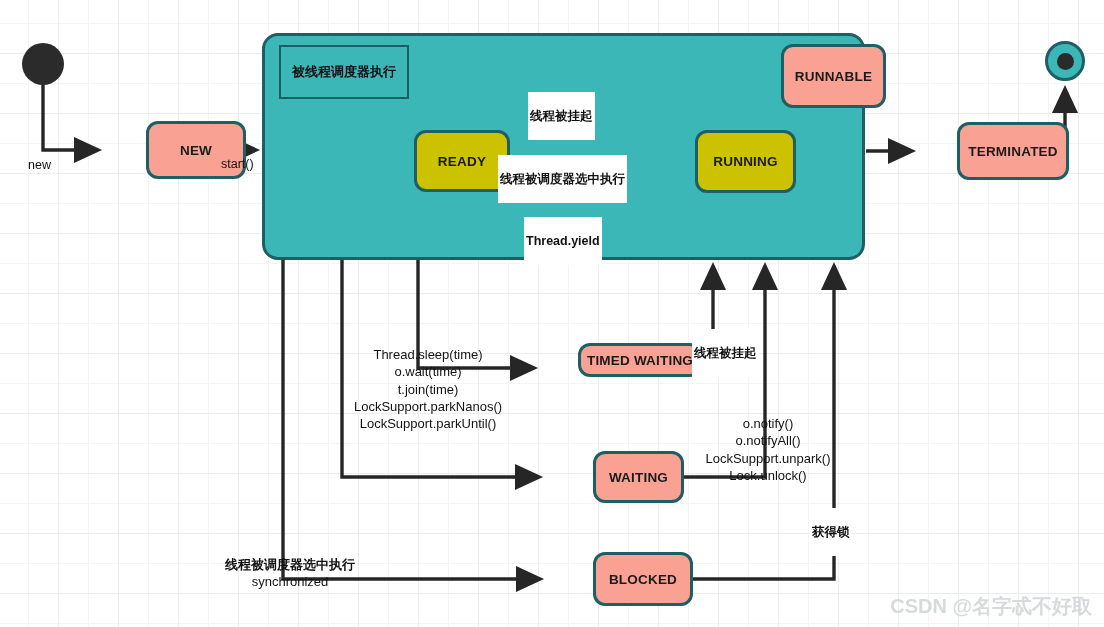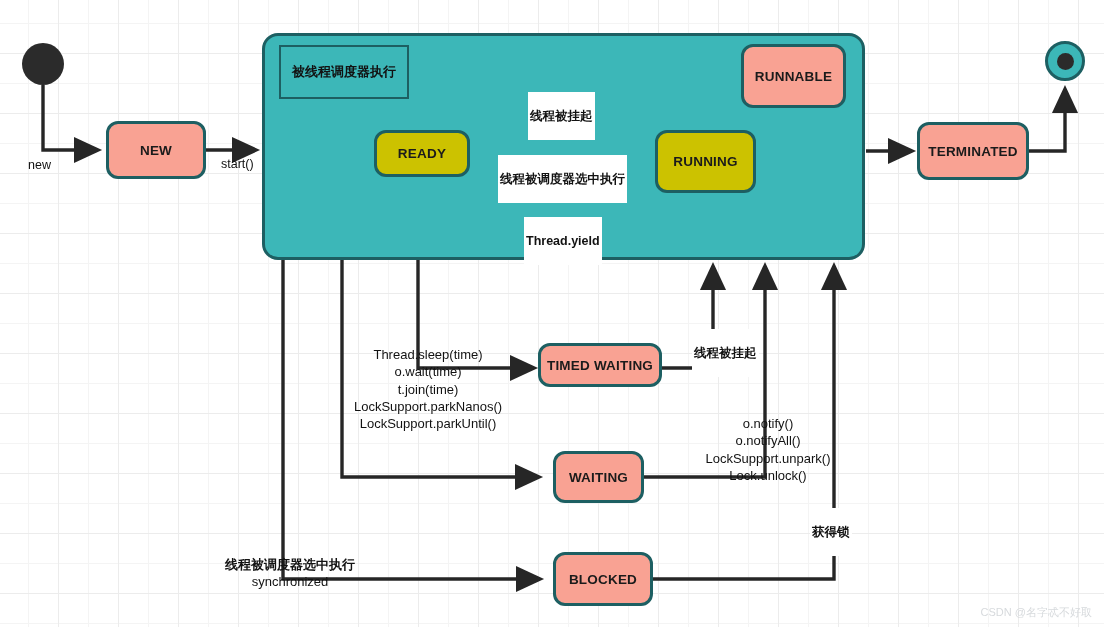--- a/index.html
+++ b/index.html
@@ -42,6 +42,7 @@
     font-weight: bold;
     color: #1b1b1b;
     letter-spacing: 0.2px;
+    margin-left: 40px;
   }
   .node.salmon { background: #f9a293; }
   .node.olive  { background: #ccc200; }

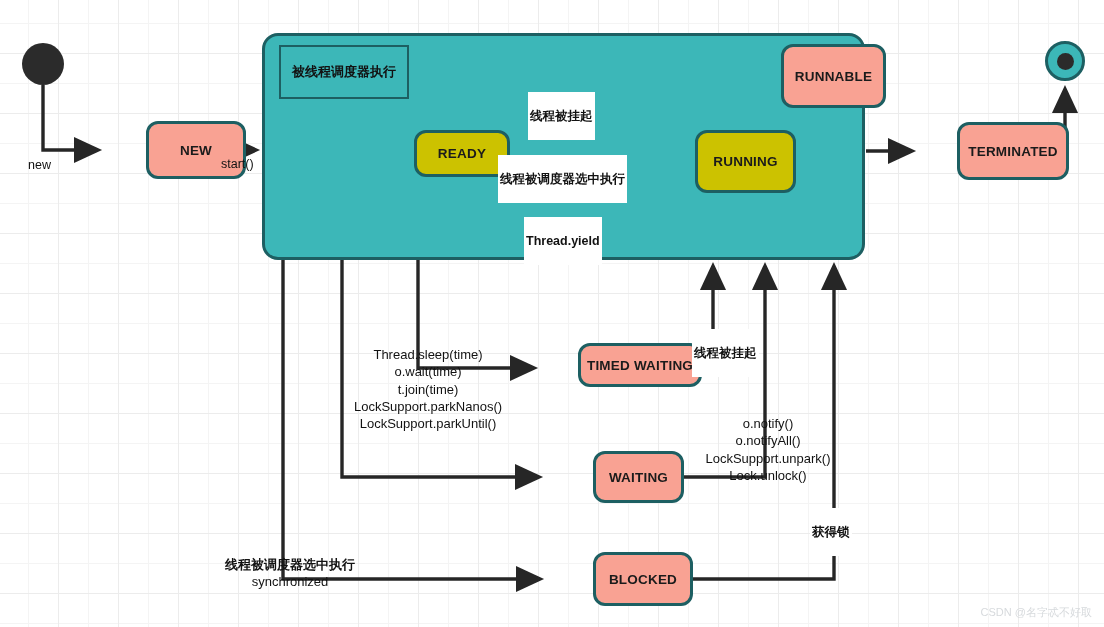--- a/index.html
+++ b/index.html
@@ -175,7 +175,7 @@
 
   <div class="node salmon" style="left:741px; top:44px; width:105px; height:64px;">RUNNABLE</div>
 
-  <div class="node olive" style="left:374px; top:130px; width:96px; height:47px;">READY</div>
+  <div class="node olive" style="left:374px; top:130px; width:96px; height:62px;">READY</div>
 
   <div class="node olive" style="left:655px; top:130px; width:101px; height:63px;">RUNNING</div>
 

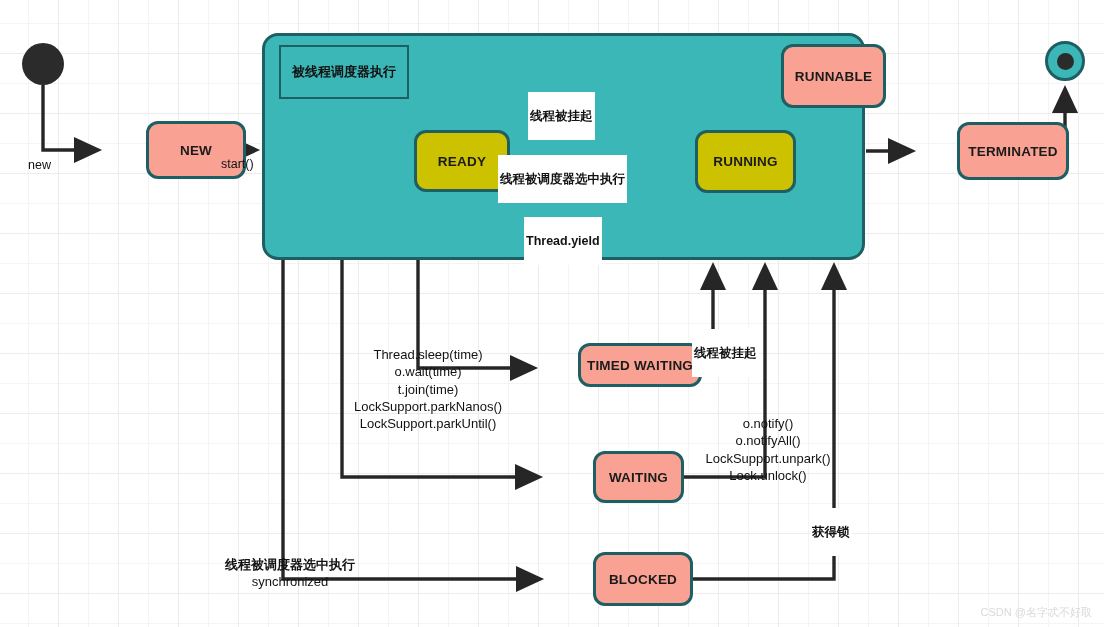--- a/index.html
+++ b/index.html
@@ -181,7 +181,7 @@
 
   <div class="node salmon" style="left:917px; top:122px; width:112px; height:58px;">TERMINATED</div>
 
-  <div class="node salmon" style="left:538px; top:343px; width:124px; height:44px;">TIMED WAITING</div>
+  <div class="node salmon" style="left:538px; top:343px; width:124px; height:34px;">TIMED WAITING</div>
 
   <div class="node salmon" style="left:553px; top:552px; width:100px; height:54px;">BLOCKED</div>
 

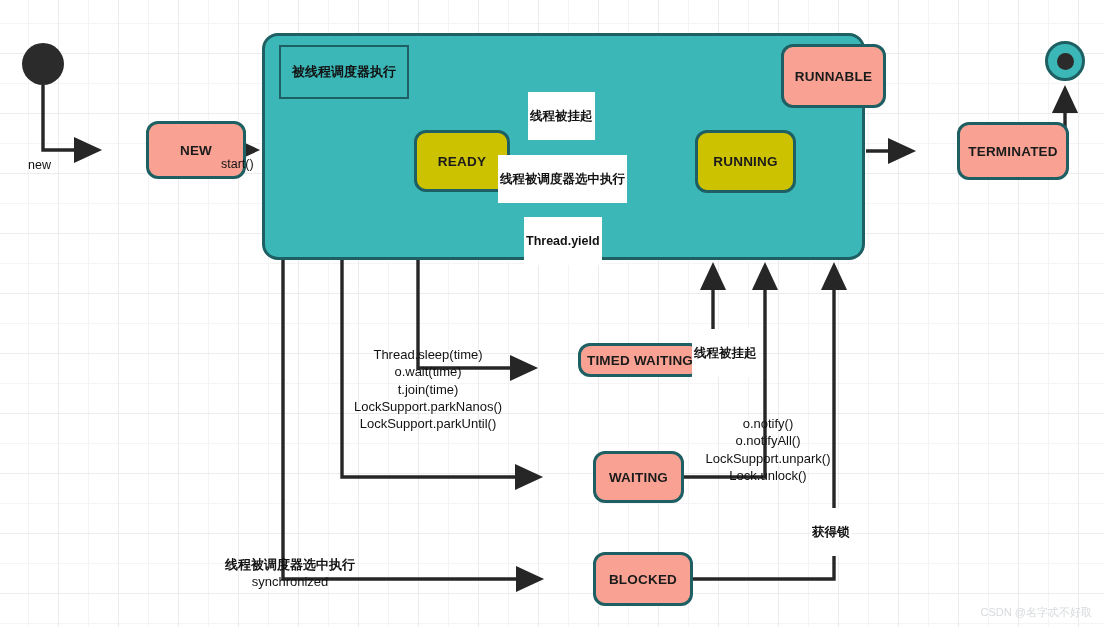--- a/index.html
+++ b/index.html
@@ -118,9 +118,9 @@
   .watermark {
     position: absolute;
     right: 12px; bottom: 7px;
-    font-size: 11px;
+    font-size: 20px;
     color: #d7dadd;
-    font-weight: normal;
+    font-weight: bold;
     white-space: nowrap;
   }
 </style>

